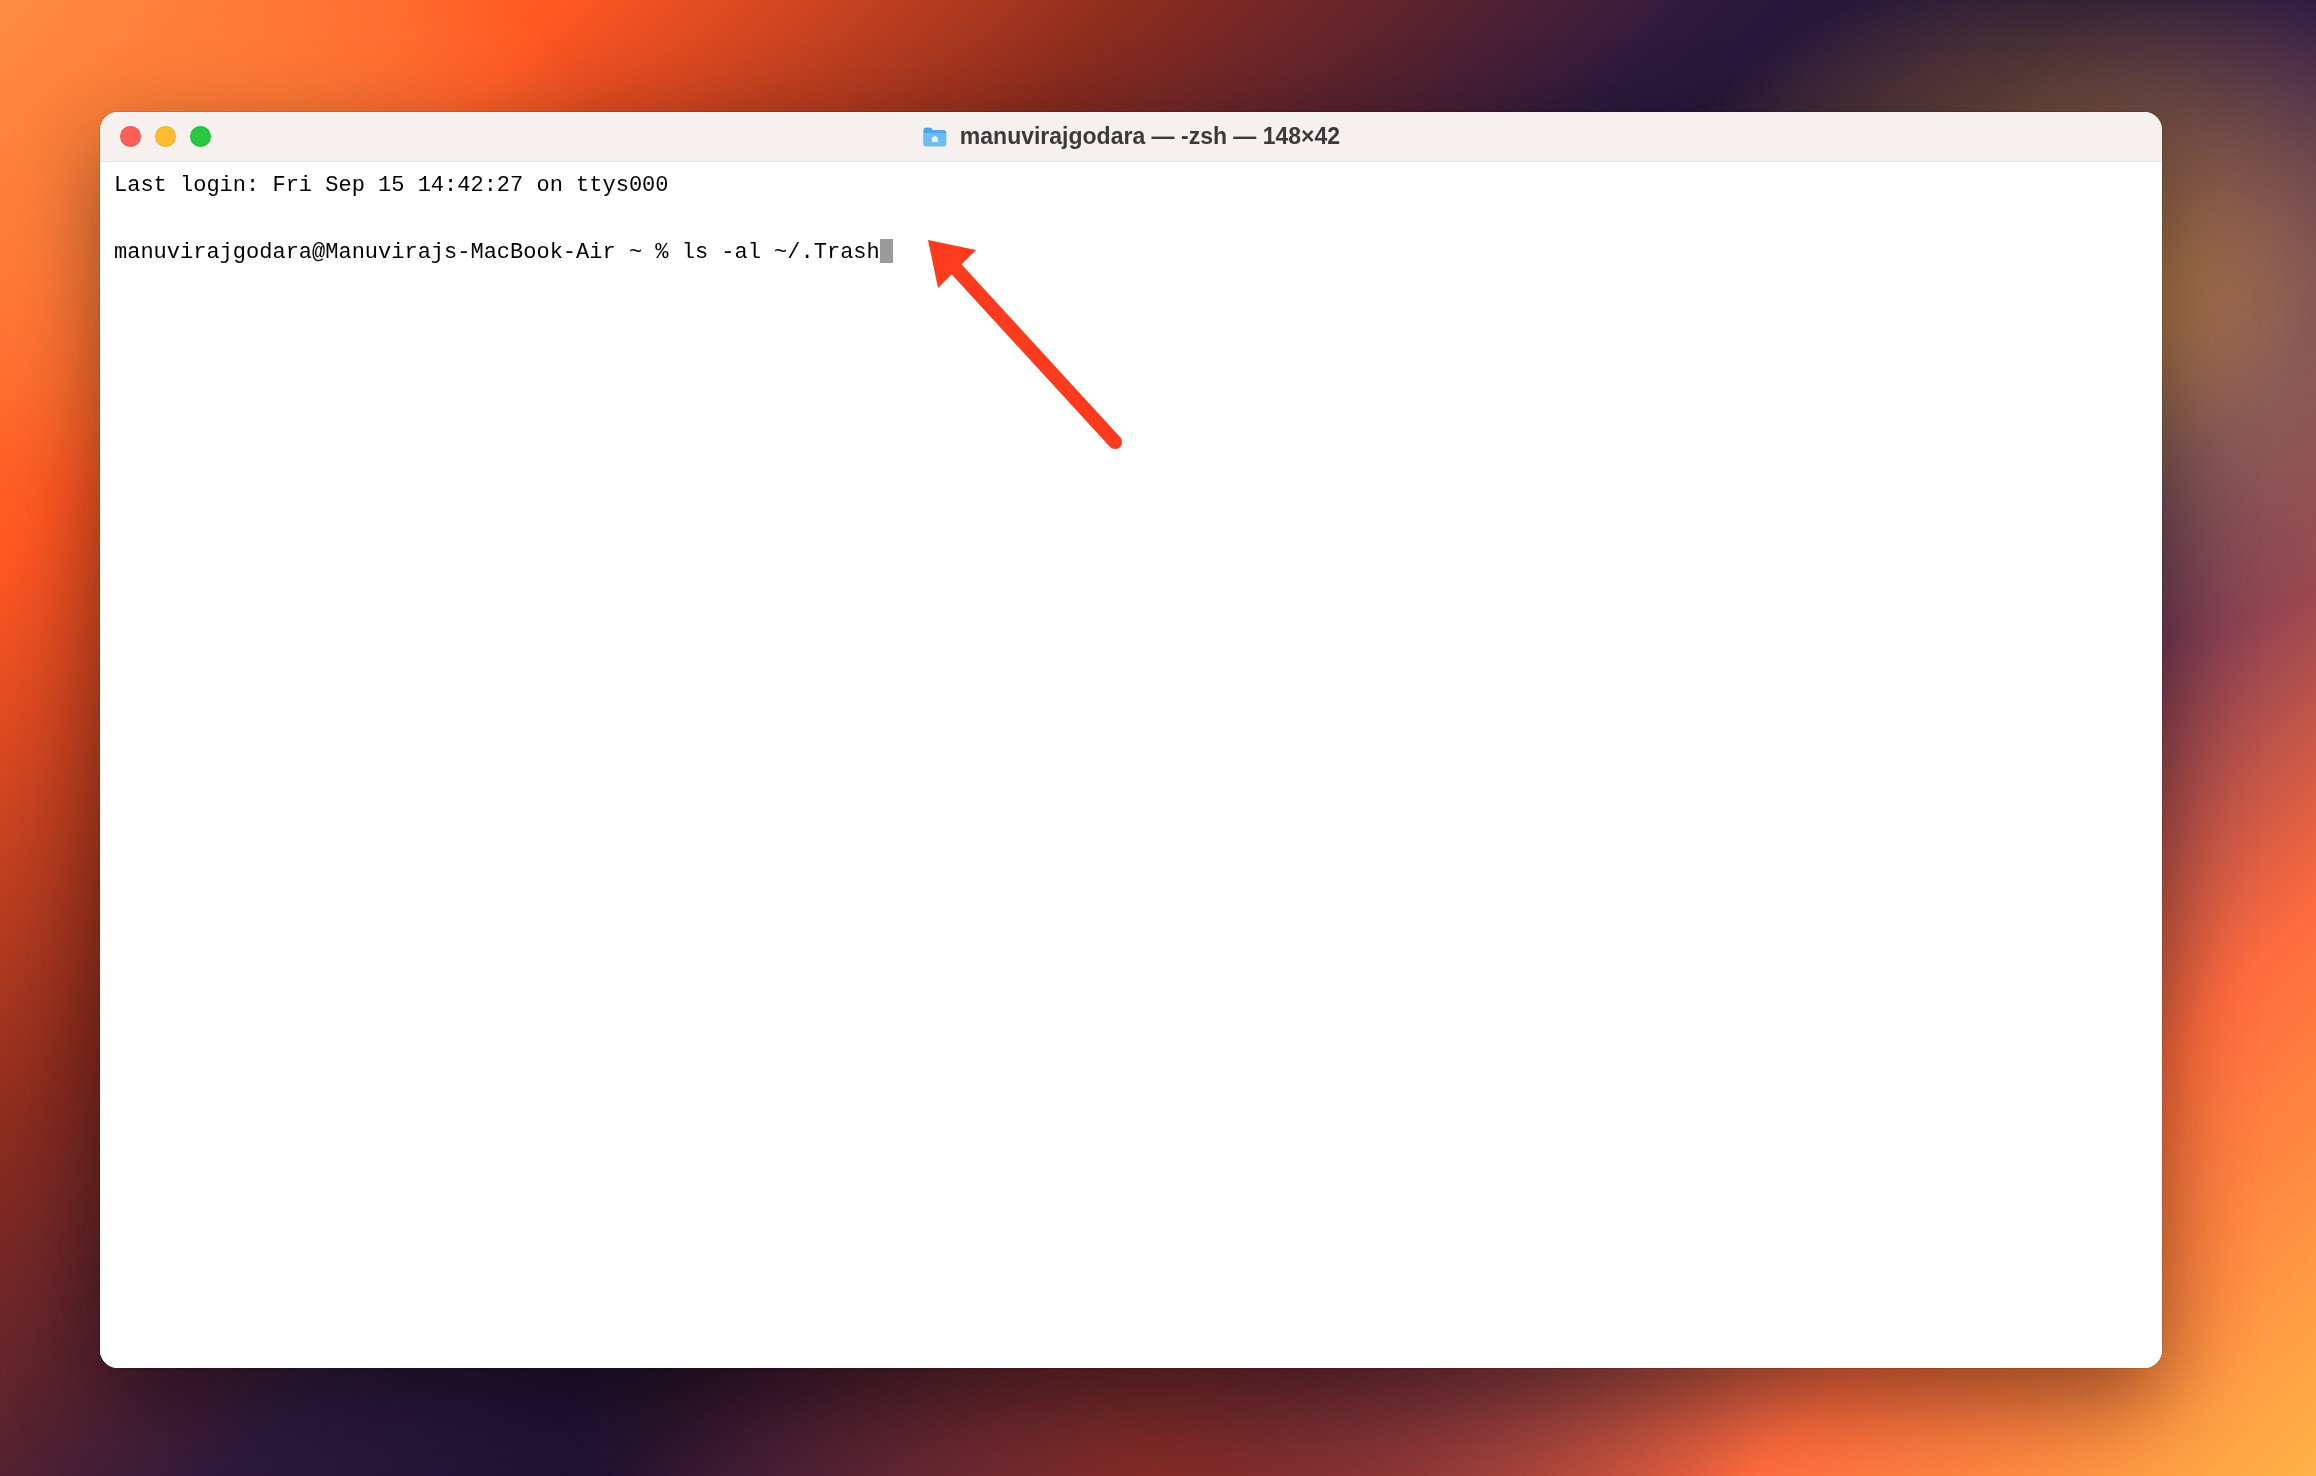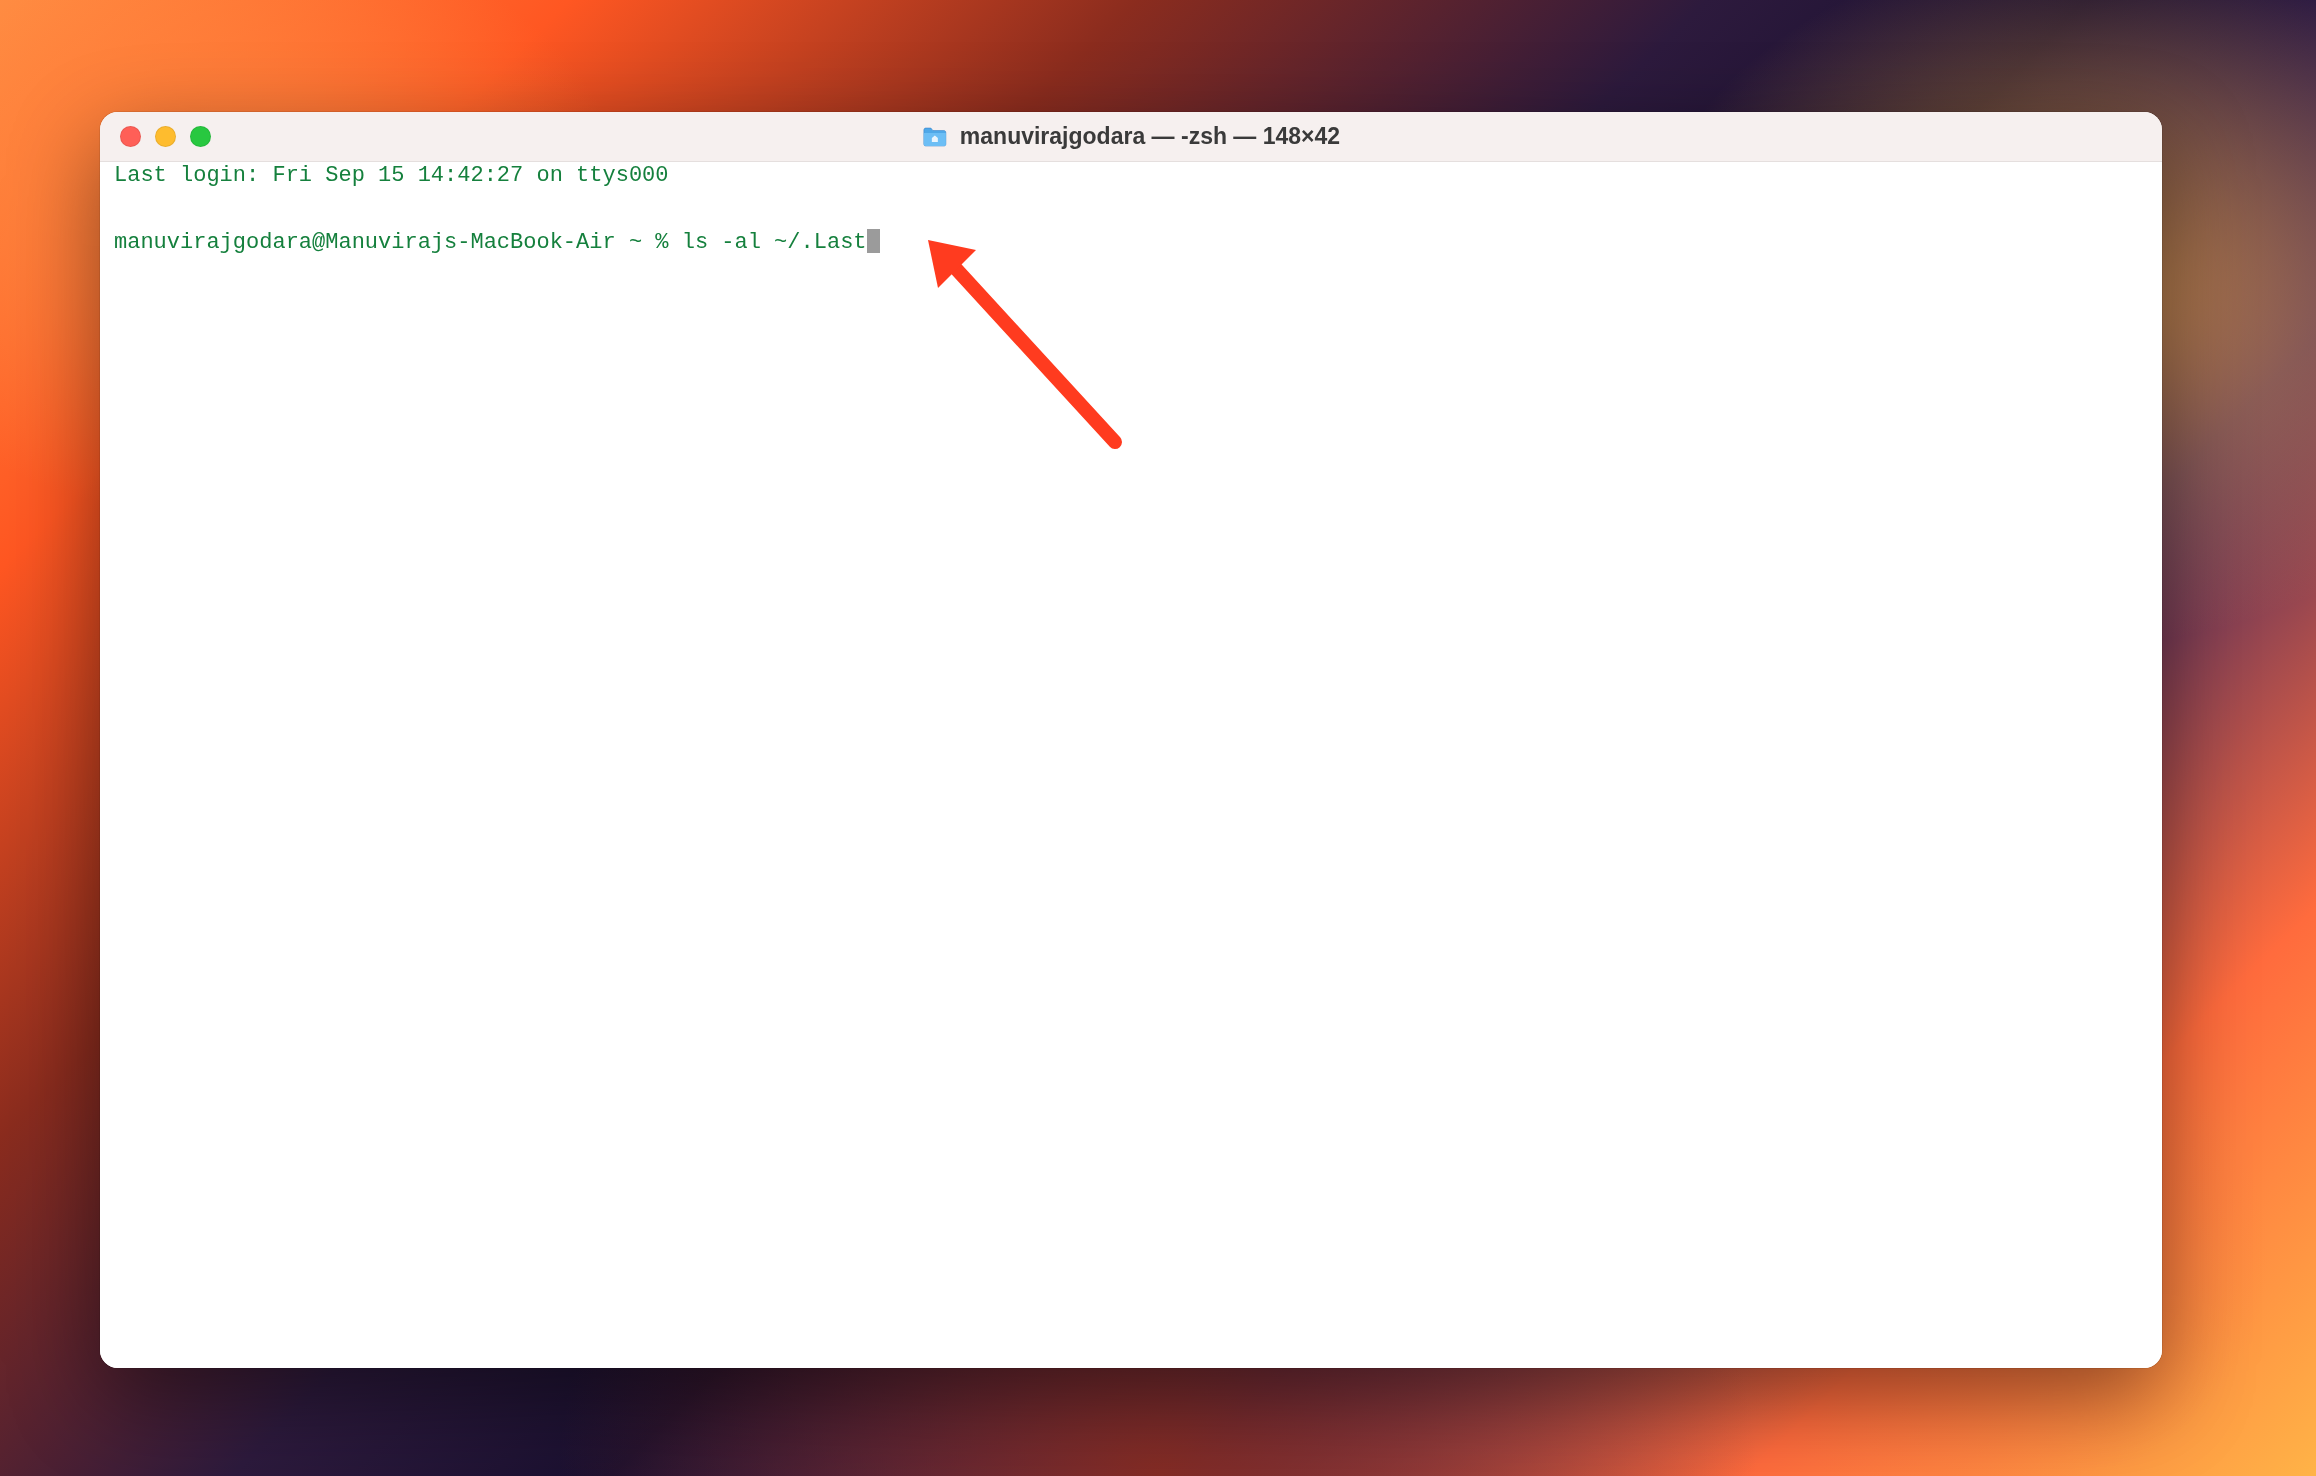--- a/index.html
+++ b/index.html
@@ -102,11 +102,11 @@
     .terminal-body {
       flex: 1;
       background: #ffffff;
-      padding: 0 14px;
+      padding: 10px 14px;
       font-family: "SF Mono", Menlo, Monaco, "Courier New", monospace;
       font-size: 22px;
       line-height: 1.25;
-      color: #15803d;
+      color: #000000;
       overflow: hidden;
       position: relative;
     }

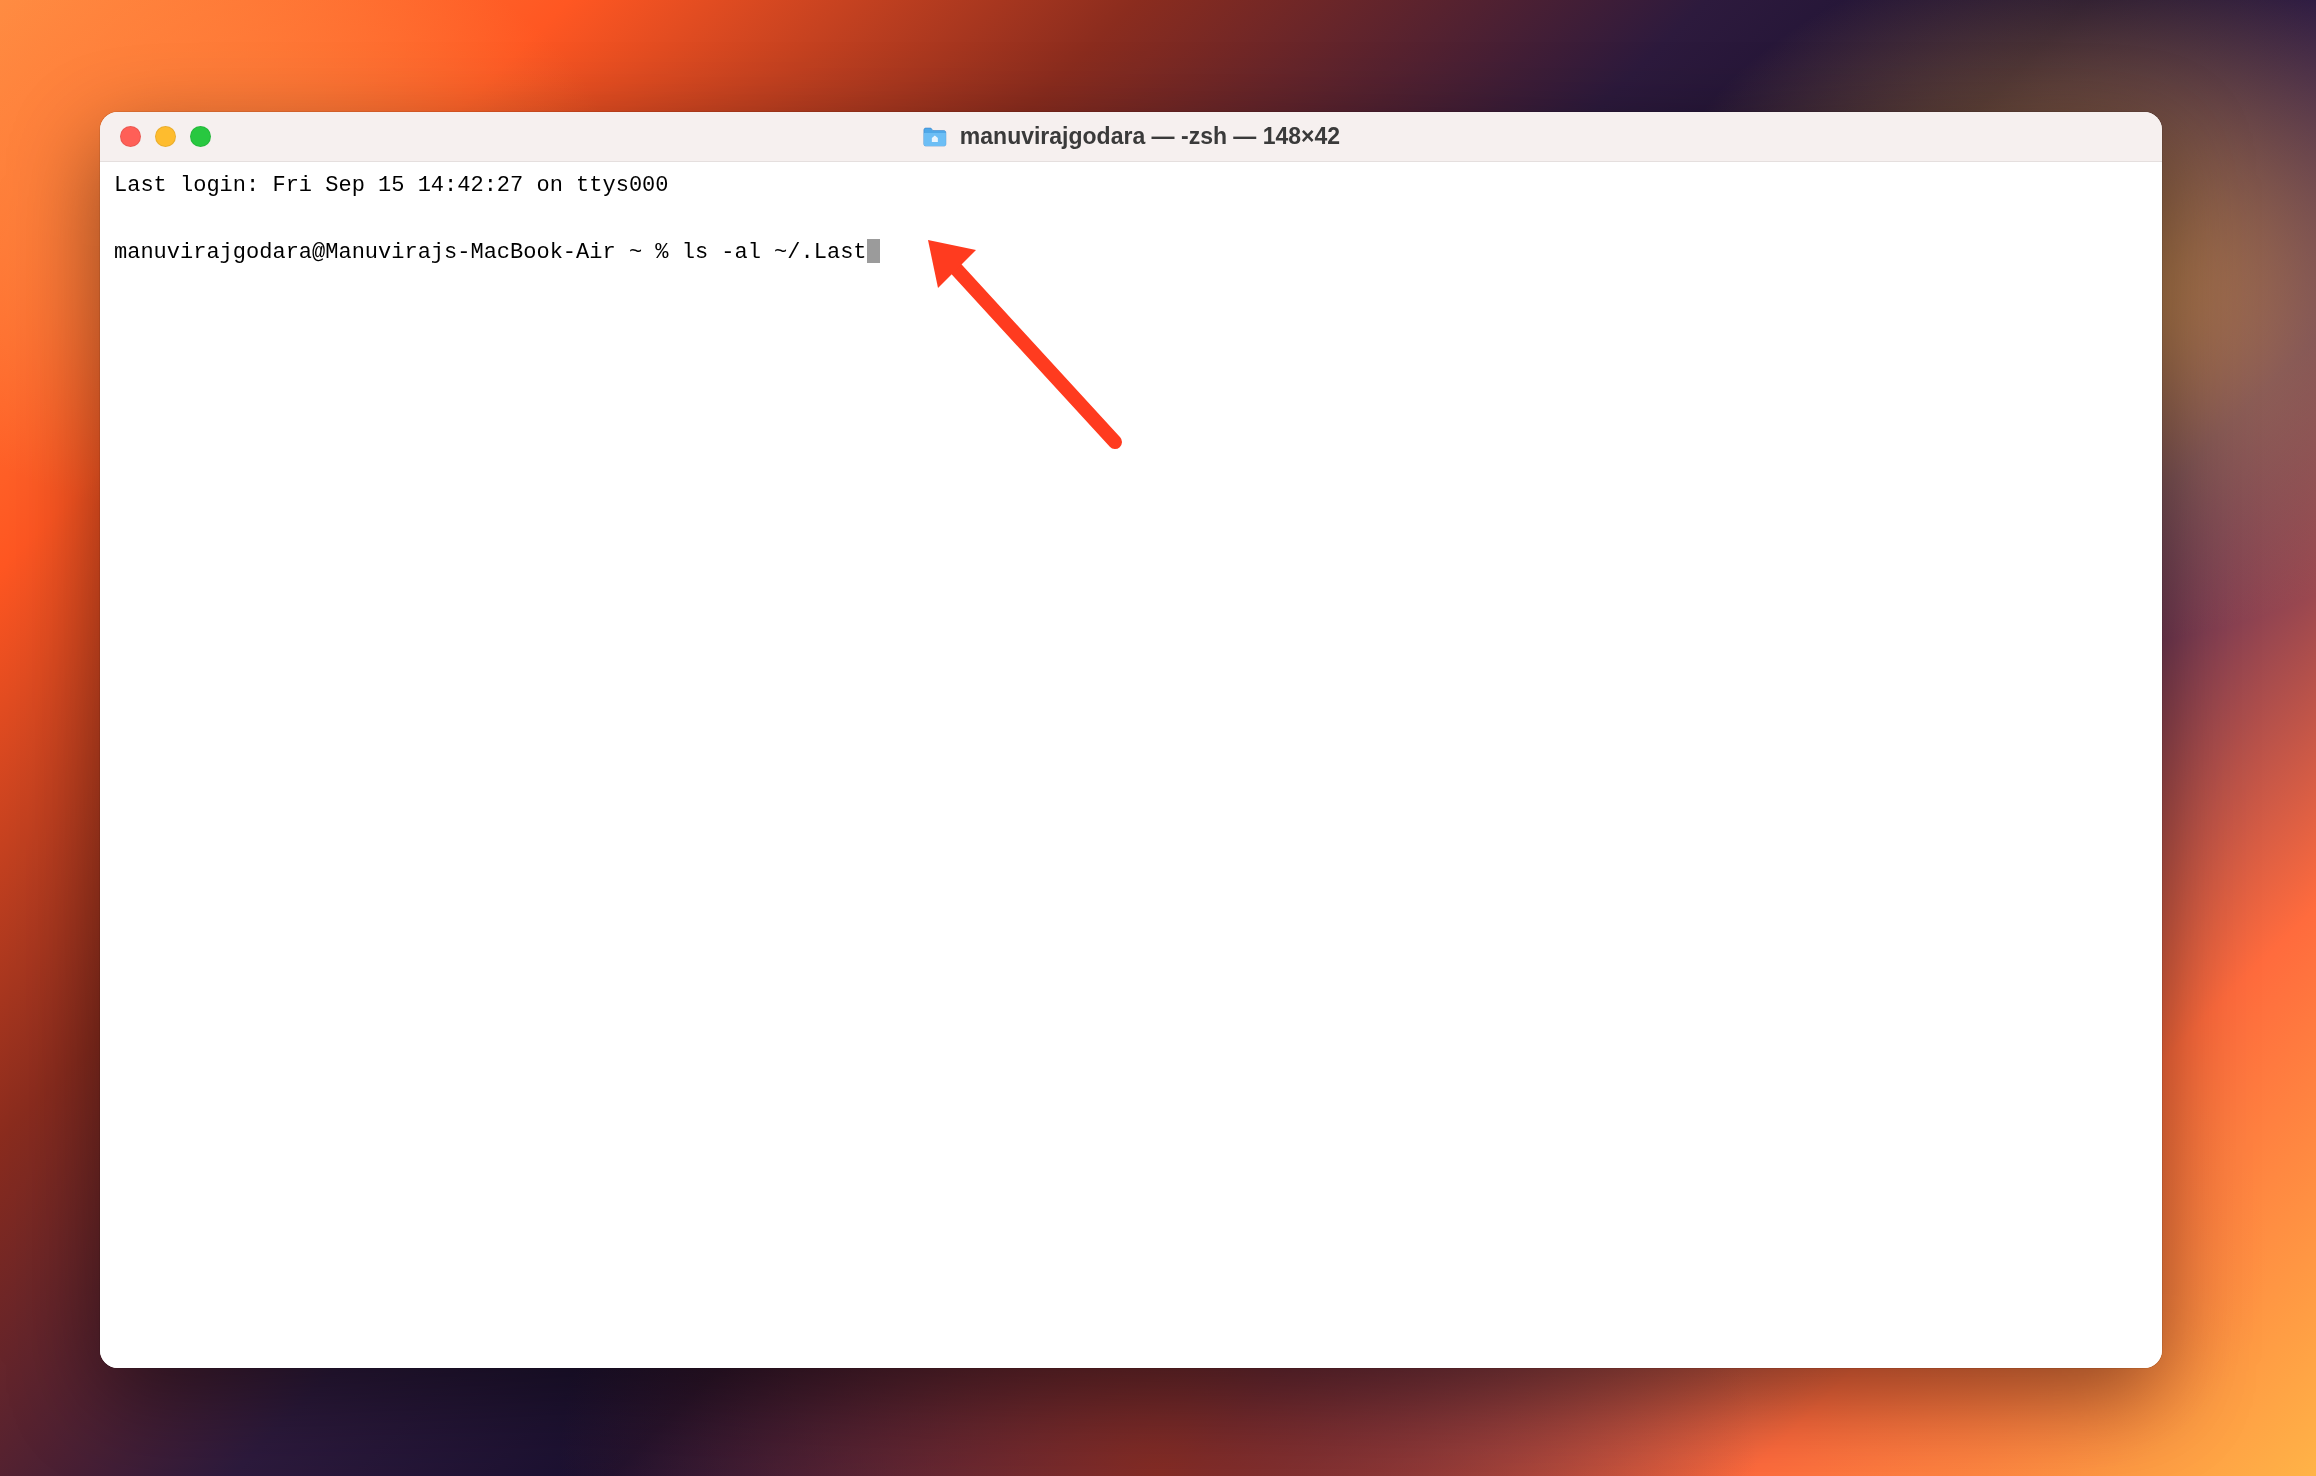--- a/index.html
+++ b/index.html
@@ -169,7 +169,7 @@
 
   <div class="terminal-body">
     <div class="terminal-line">Last login: Fri Sep 15 14:42:27 on ttys000</div>
-    <div class="prompt-line"><span>manuvirajgodara@Manuvirajs-MacBook-Air ~ % </span><span>ls -al ~/.Last</span><span class="cursor-block"></span></div>
+    <div class="prompt-line"><span>manuvirajgodara@Manuvirajs-MacBook-Air ~ % </span><span>ls -al ~/.Trash</span><span class="cursor-block"></span></div>
   </div>
 
 </div>

